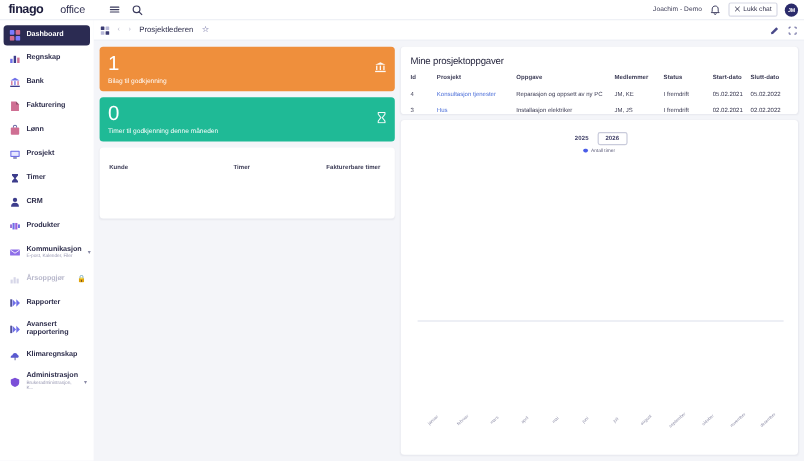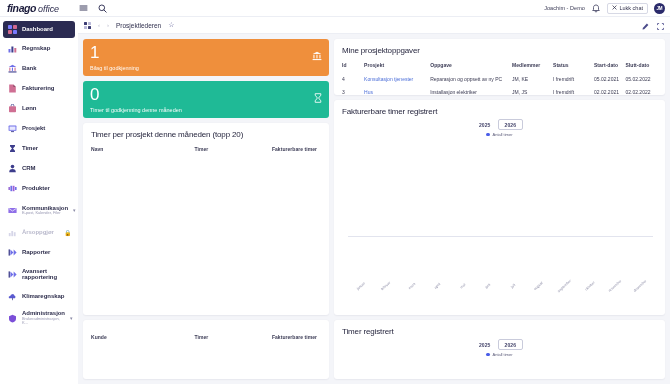--- a/index.html
+++ b/index.html
@@ -17,7 +17,7 @@
     display: flex; align-items: center; padding: 0 5px 0 7px;
     border-bottom: 1px solid #eceef4;
   }
-  .logo { display: flex; align-items: baseline; gap: 2px; font-style: italic; }
+  .logo { display: flex; align-items: baseline; gap: 14px; }
   .logo-fin { font-size: 10.5px; font-weight: 700; color: #1c1c3c; letter-spacing: -0.4px; }
   .logo-office { font-size: 9px; font-weight: 400; color: #2e2e4f; letter-spacing: -0.1px; text-align: right; }
   .topbar-icons { display: flex; align-items: center; gap: 10px; margin-left: 20px; }

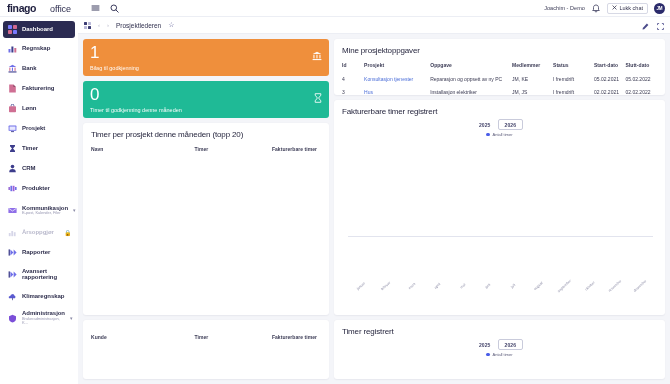--- a/index.html
+++ b/index.html
@@ -513,7 +513,6 @@
           </div>
 
           <div class="card chart-card">
-            <div class="card-title">Fakturerbare timer registrert</div>
             <div class="year-tabs">
               <span class="ytab">2025</span>
               <span class="ytab boxed">2026</span>

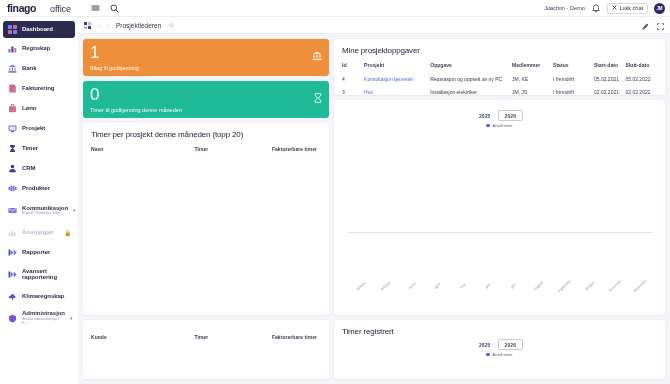--- a/index.html
+++ b/index.html
@@ -444,19 +444,6 @@
             </span>
           </div>
 
-          <div class="card hours-card">
-            <div class="card-title">Timer per prosjekt denne måneden (topp 20)</div>
-            <table class="tbl">
-              <thead>
-                <tr>
-                  <th style="width:45%">Navn</th>
-                  <th style="width:28%">Timer</th>
-                  <th style="width:27%;text-align:right">Fakturerbare timer</th>
-                </tr>
-              </thead>
-              <tbody></tbody>
-            </table>
-          </div>
 
           <div class="card bottom-card">
             <table class="tbl">

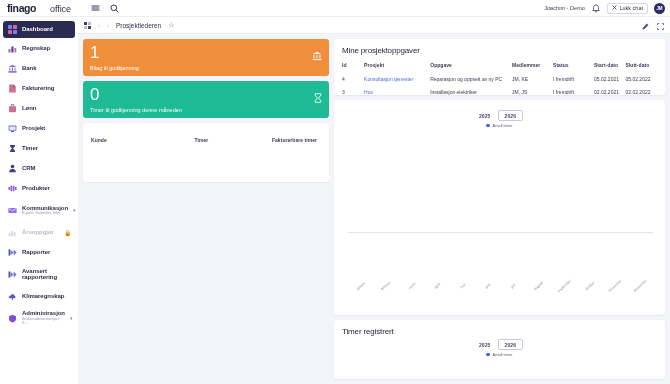--- a/index.html
+++ b/index.html
@@ -553,17 +553,6 @@
             </div>
           </div>
 
-          <div class="card bottom-card">
-            <div class="card-title">Timer registrert</div>
-            <div class="year-tabs">
-              <span class="ytab">2025</span>
-              <span class="ytab boxed">2026</span>
-            </div>
-            <div class="legend">
-              <span class="legend-dot"></span>
-              <span class="legend-text">Antall timer</span>
-            </div>
-          </div>
 
         </div>
 

